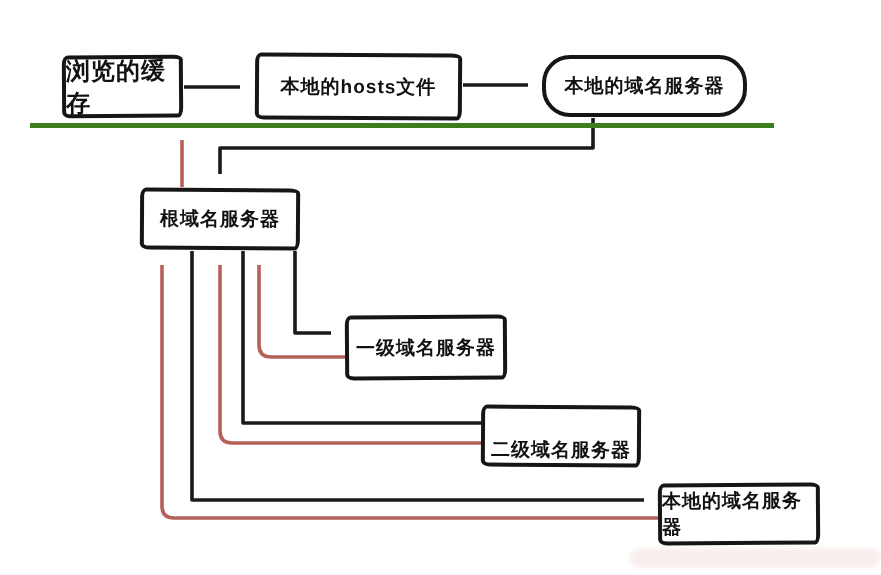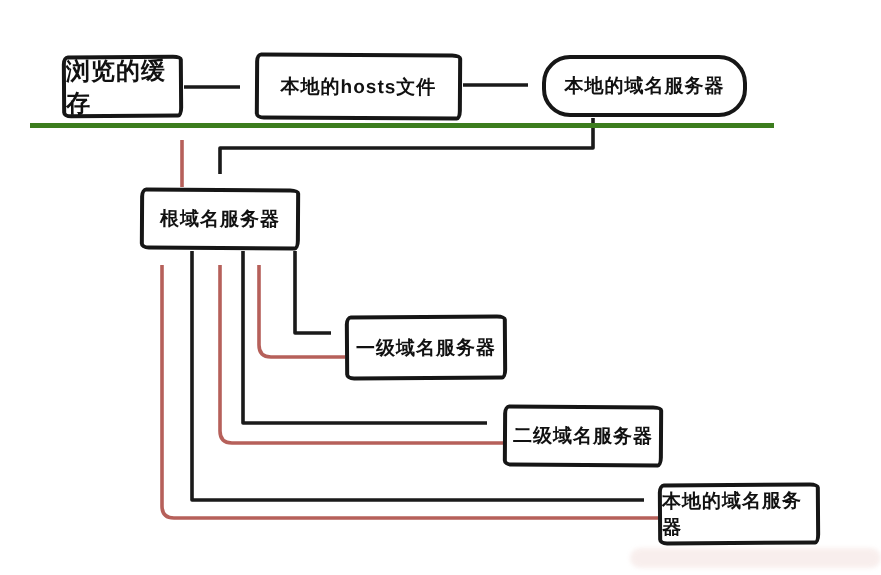--- a/index.html
+++ b/index.html
@@ -34,7 +34,7 @@
   #node-local-dns     { left: 542px; top: 55px;  width: 205px; height: 62px; border-radius: 28px; }
   #node-root-dns      { left: 140px; top: 188px; width: 160px; height: 62px; }
   #node-first-dns     { left: 345px; top: 315px; width: 162px; height: 65px; }
-  #node-second-dns    { left: 503px; top: 405px; width: 160px; height: 62px; }
+  #node-second-dns    { left: 481px; top: 405px; width: 160px; height: 62px; align-items: flex-end; }
   #node-third-dns     { left: 658px; top: 483px; width: 162px; height: 62px; }
   .divider {
     position: absolute;

